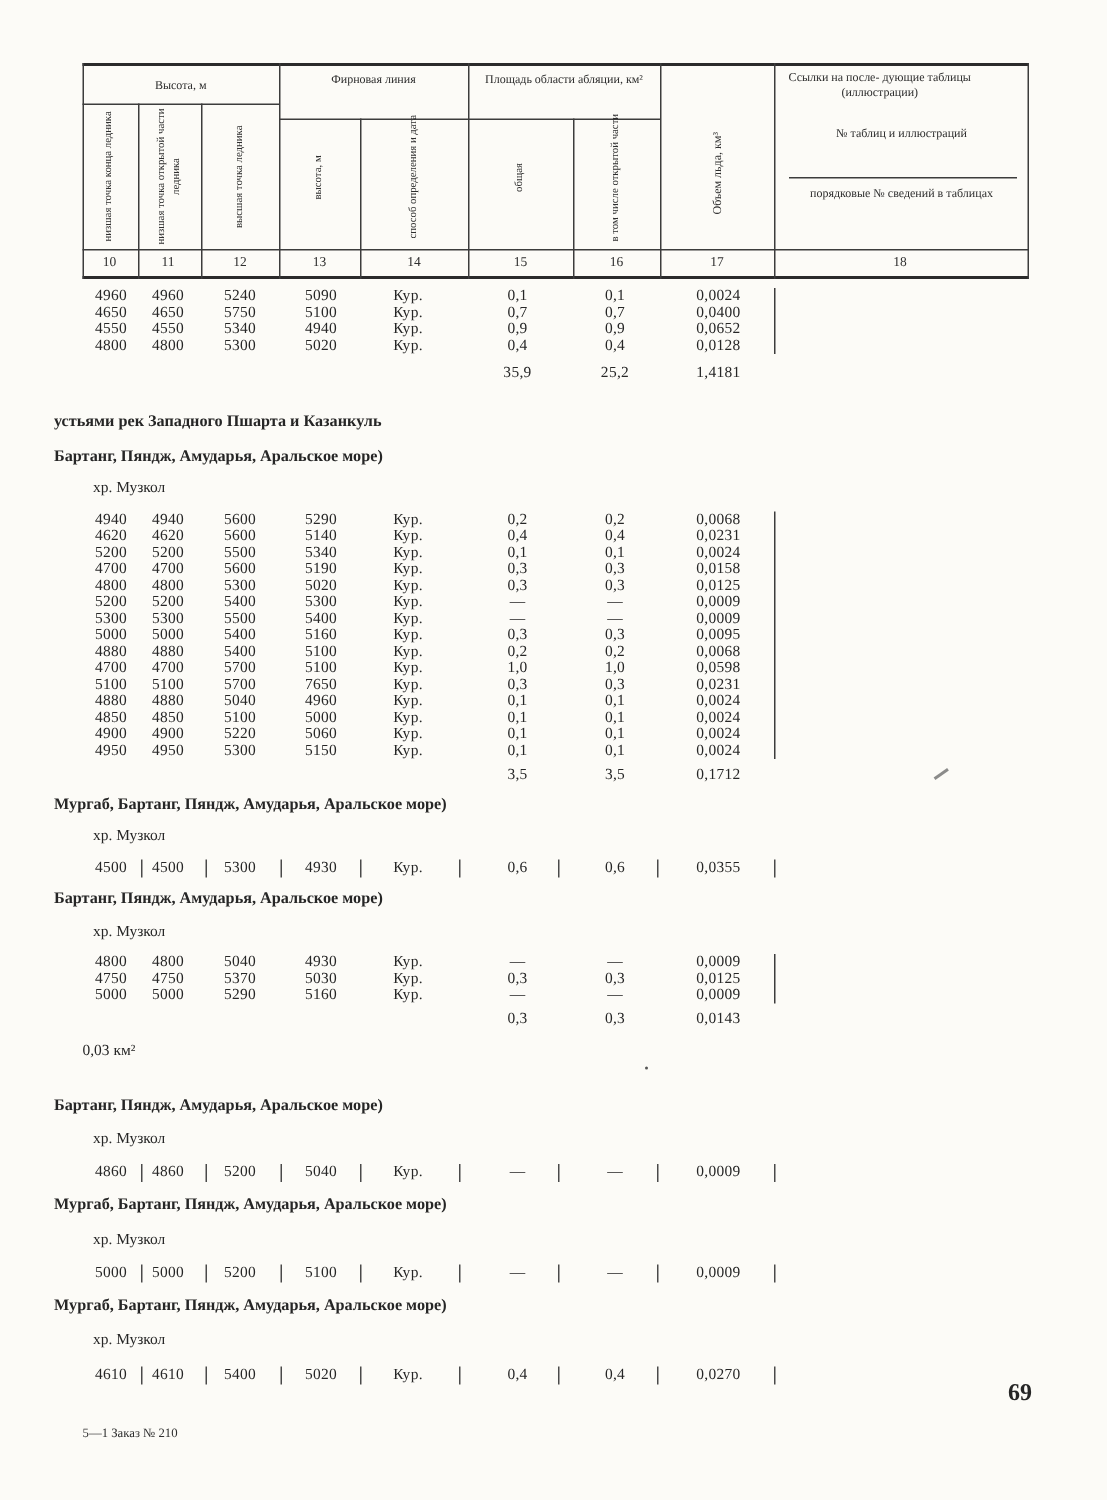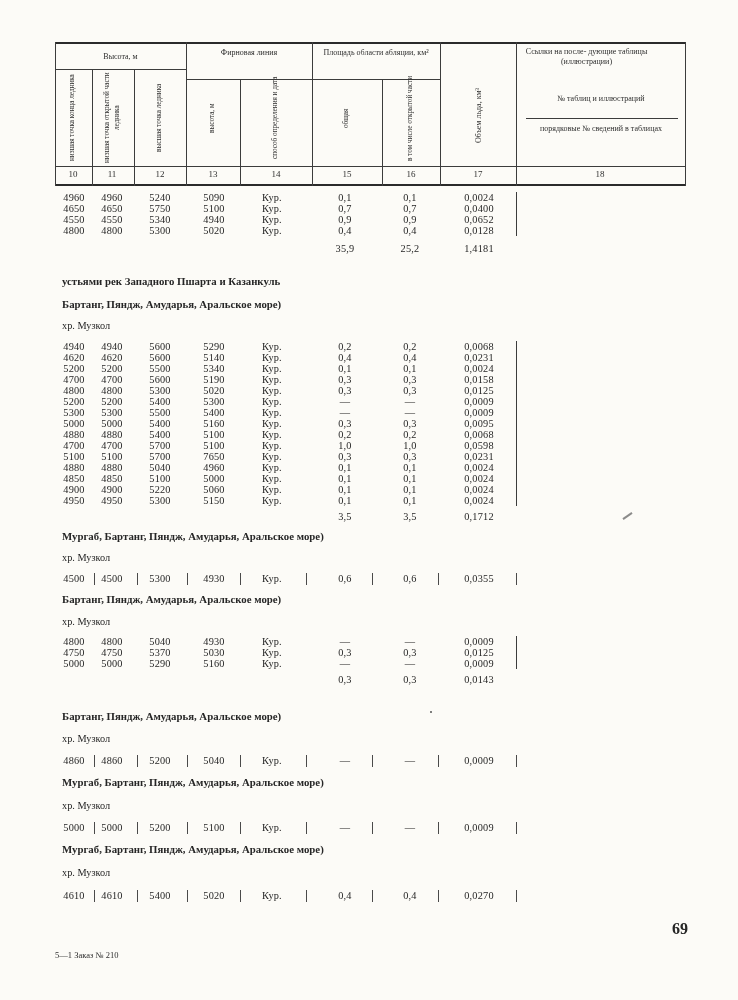--- a/index.html
+++ b/index.html
@@ -79,7 +79,7 @@
     <div class="hcell" style="left:187px;top:48px;width:124px">Фирновая линия</div>
     <div class="hcell" style="left:313px;top:48px;width:126px">Площадь области абляции, км²</div>
     <div class="hcell" style="left:518px;top:47px;width:137px">Ссылки на после- дующие таблицы (иллюстрации)</div>
-    <div class="hcell" style="left:518px;top:94px;width:166px">№ таблиц и иллюстраций</div>
+    <div class="hcell" style="left:518px;top:84px;width:166px">№ таблиц и иллюстраций</div>
     <div class="hcell" style="left:518px;top:124px;width:166px">порядковые № сведений в таблицах</div>
 
     <div class="vlabel" style="left:56px;top:72px;width:34px;height:92px">низшая точка конца ледника</div>

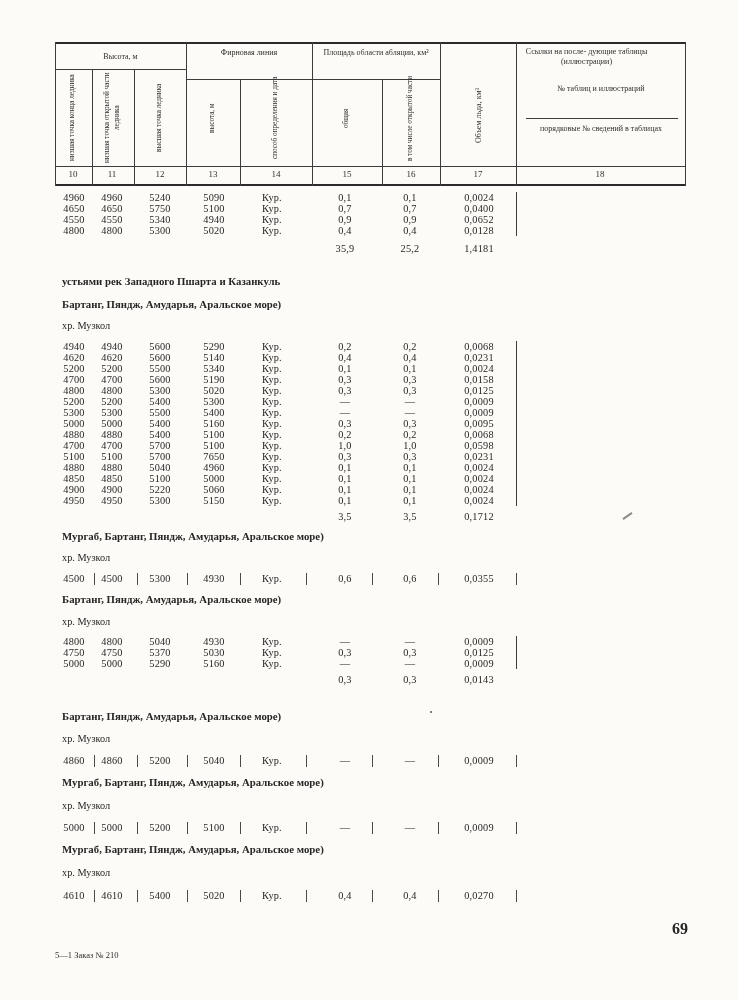--- a/index.html
+++ b/index.html
@@ -39,7 +39,7 @@
   .block { position:relative; }
   .block .vline { position:absolute; left:516px; top:0; bottom:0; width:1px; background:#3c3c3c; }
   .pipe { position:absolute; top:0; height:12px; width:1px; background:#4a4a4a; }
-  .heading   { font-weight:bold; font-size:10.8px; height:13px; line-height:13px; margin-left:62px; }
+  .heading   { font-weight:bold; font-size:10.8px; height:13px; line-height:13px; margin-left:36px; }
   .subheading{ font-size:10.3px; height:12px; line-height:12px; margin-left:62px; }
   .note      { font-size:10.3px; height:12px; line-height:12px; margin-left:55px; }
   

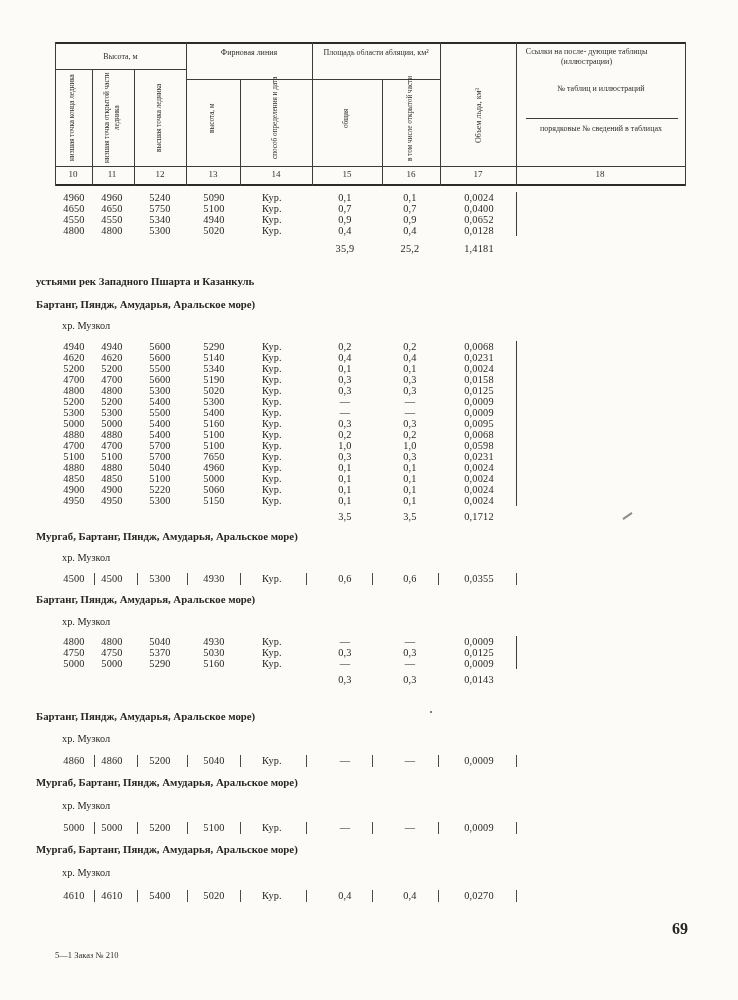--- a/index.html
+++ b/index.html
@@ -374,6 +374,7 @@
         <span class="cell cc6">0,3</span>
         <span class="cell cc7">0,0143</span>
       </div>
+      <div class="note" style="margin-top: 9px;">0,03 км²</div>
       <div class="heading" style="margin-top: 24px;">Бартанг, Пяндж, Амударья, Аральское море)</div>
       <div class="subheading" style="margin-top: 10px;">хр. Музкол</div>
       <div class="block" style="margin-top: 10px;">

